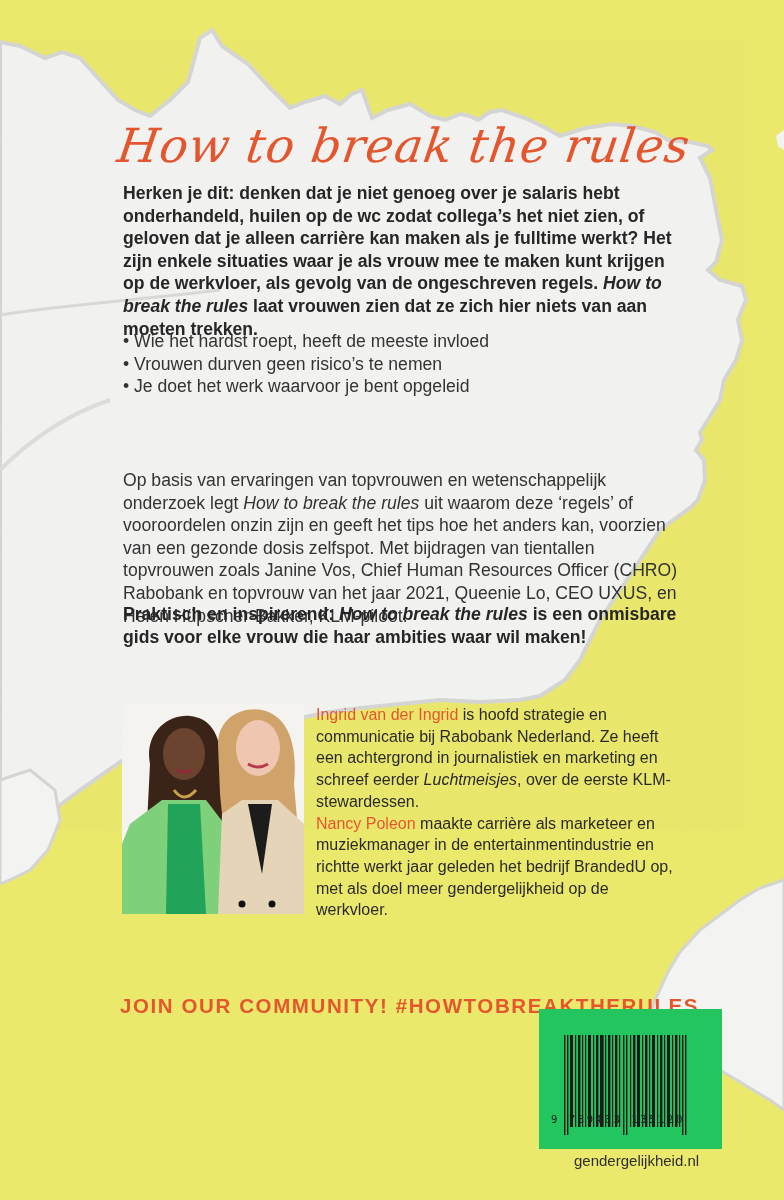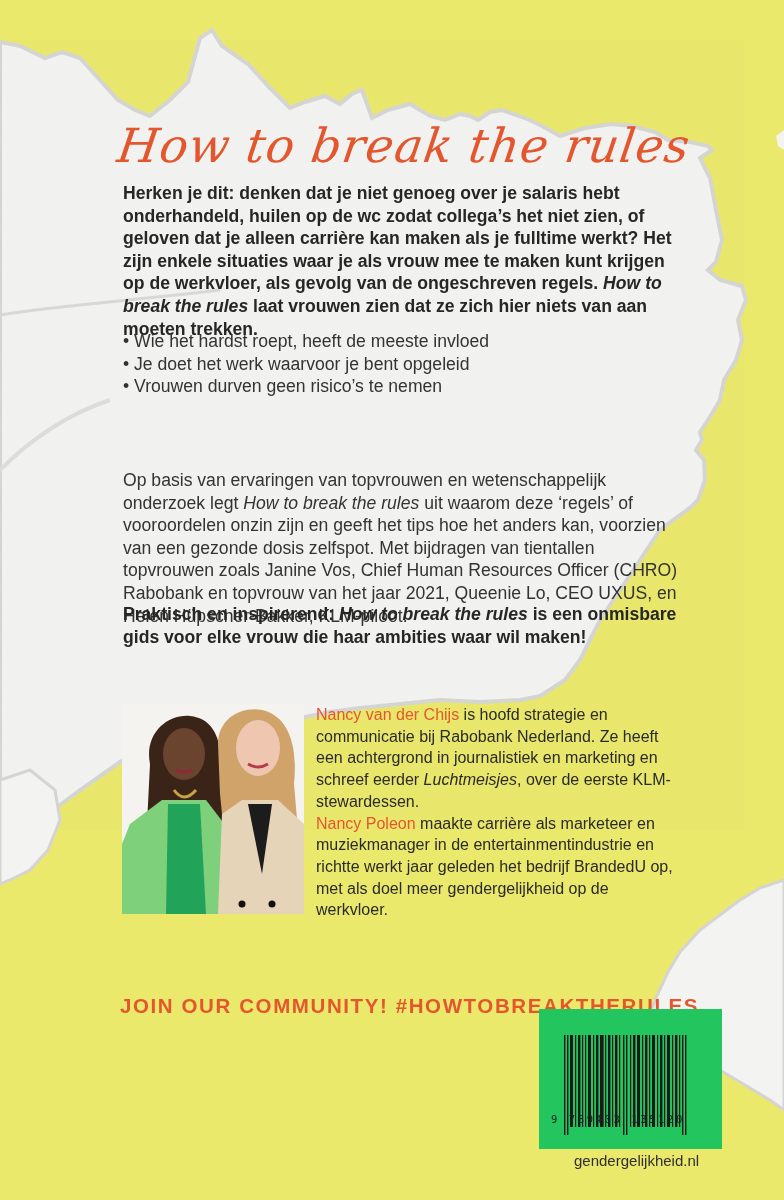--- a/index.html
+++ b/index.html
@@ -57,8 +57,8 @@
 
 <p class="para p2 regular">
   <span class="bullet">• Wie het hardst roept, heeft de meeste invloed</span>
+  <span class="bullet">• Vrouwen durven geen risico’s te nemen</span>
   <span class="bullet">• Je doet het werk waarvoor je bent opgeleid</span>
-  <span class="bullet">• Vrouwen durven geen risico’s te nemen</span>
 </p>
 
 <p class="para p3 regular">

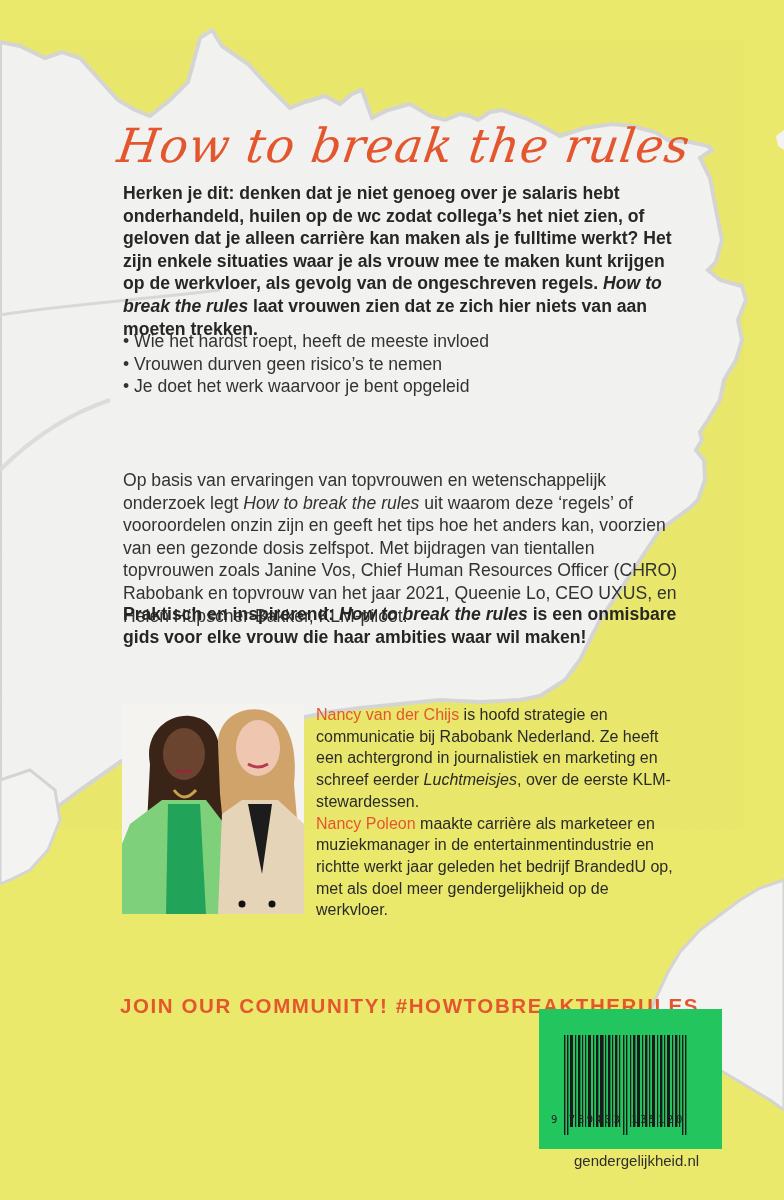--- a/index.html
+++ b/index.html
@@ -96,7 +96,7 @@
 </div>
 
 <div class="bio">
-  <span class="name">Nancy van der Chijs</span><span> is hoofd strategie en communicatie bij Rabobank Nederland. Ze heeft een achtergrond in journalistiek en marketing en schreef eerder </span><em>Luchtmeisjes</em><span>, over de eerste KLM-stewardessen.</span><br>
+  <span class="name">Ingrid van der Ingrid</span><span> is hoofd strategie en communicatie bij Rabobank Nederland. Ze heeft een achtergrond in journalistiek en marketing en schreef eerder </span><em>Luchtmeisjes</em><span>, over de eerste KLM-stewardessen.</span><br>
   <span class="name">Nancy Poleon</span><span> maakte carrière als marketeer en muziekmanager in de entertainmentindustrie en richtte werkt jaar geleden het bedrijf BrandedU op, met als doel meer gendergelijkheid op de werkvloer.</span>
 </div>
 

